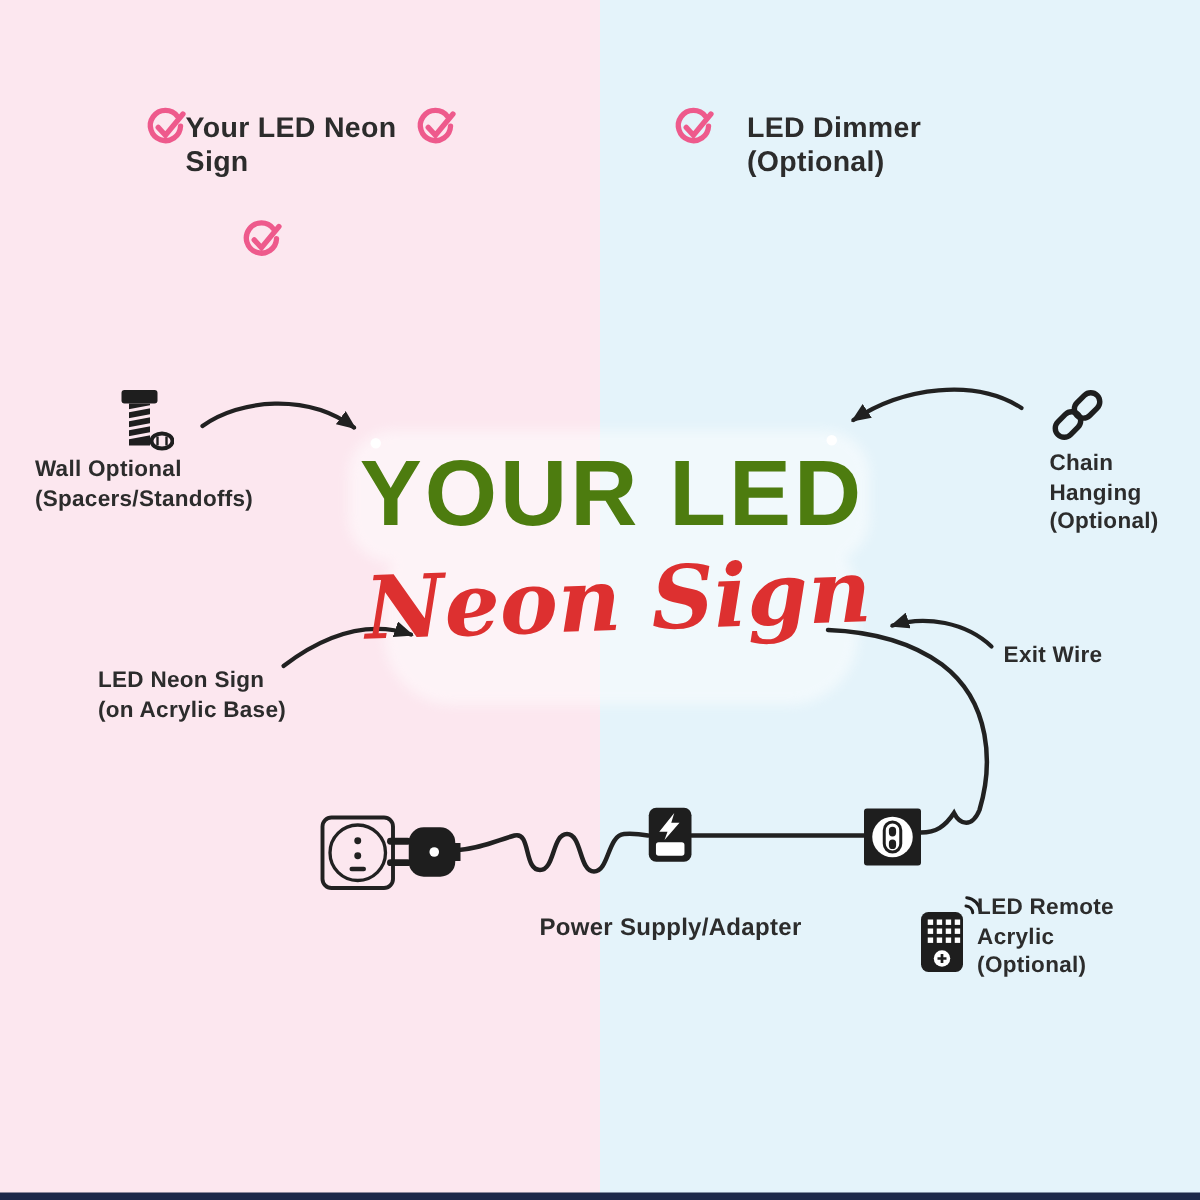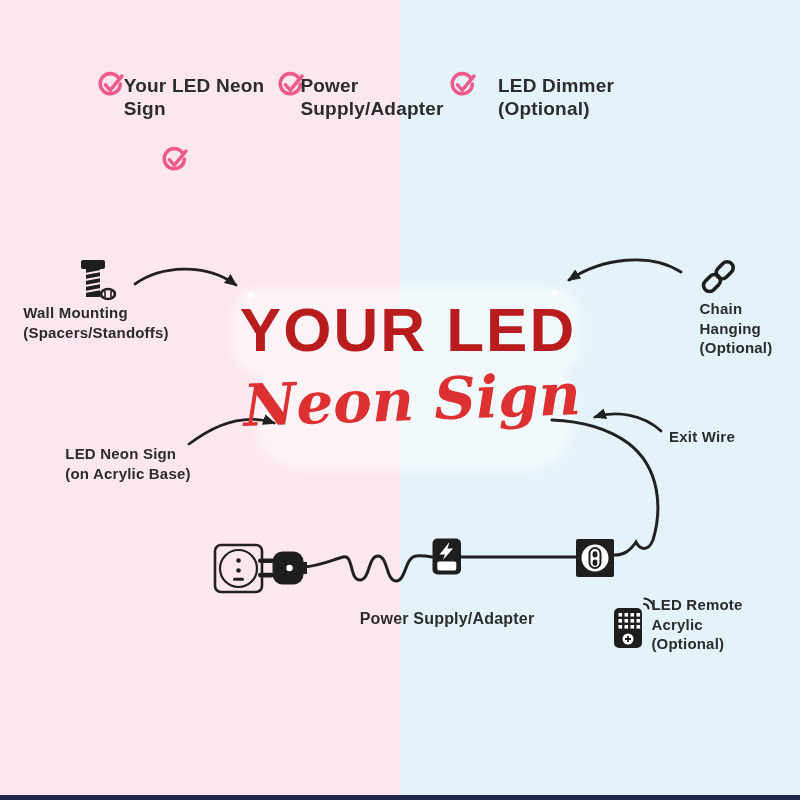--- a/index.html
+++ b/index.html
@@ -122,8 +122,6 @@
 
   <div class="label check-label" style="left:194px;top:74px;">Your LED Neon
 Sign</div>
-  <div class="label check-label" style="left:372px;top:74px;">Power
-Supply/Adapter</div>
   <div class="label check-label" style="left:556px;top:74px;">LED Dimmer
 (Optional)</div>
 

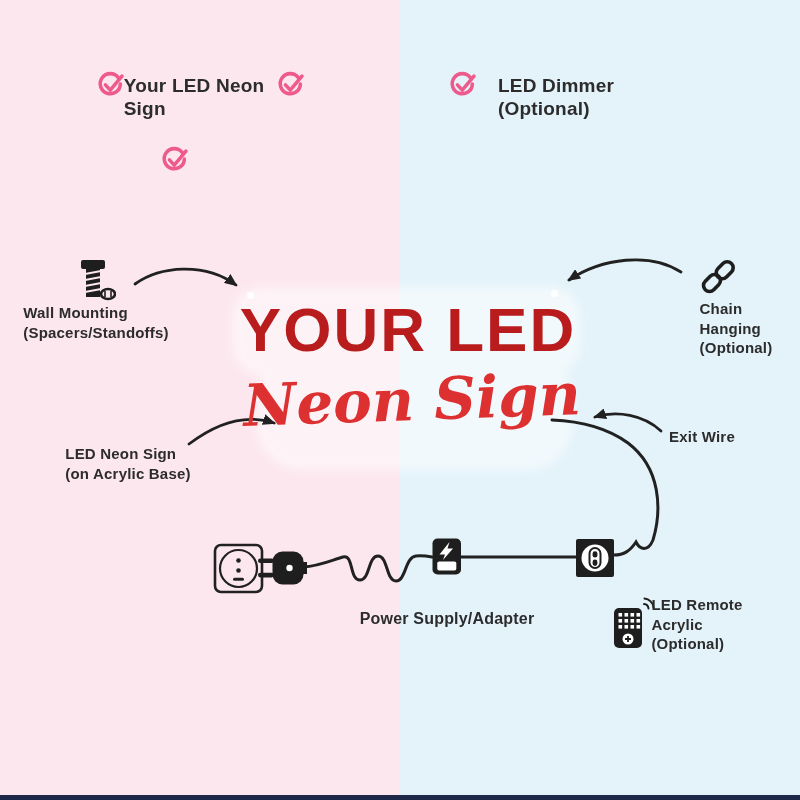--- a/index.html
+++ b/index.html
@@ -170,7 +170,7 @@
     </g>
   </svg>
 
-  <div class="label callout-label" style="left:96px;top:303px;">Wall Mounting
+  <div class="label callout-label" style="left:96px;top:303px;">Wall Optional
 (Spacers/Standoffs)</div>
   <div class="label callout-label" style="left:719px;top:299px;margin-left:17px;">Chain Hanging
 (Optional)</div>

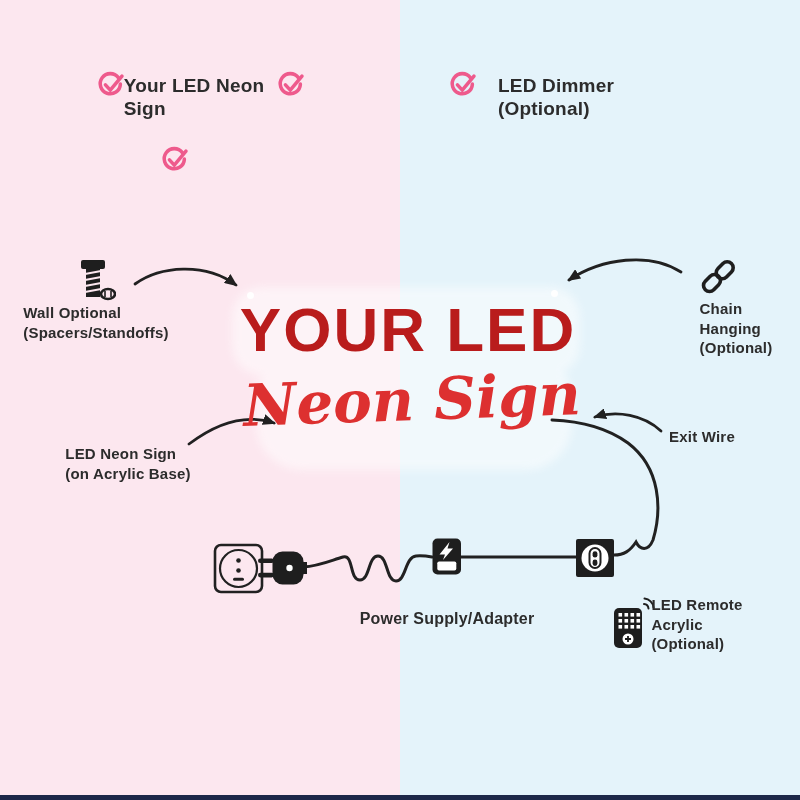--- a/index.html
+++ b/index.html
@@ -19,7 +19,7 @@
   .blob-bottom{left:256px;top:352px;width:316px;height:118px;border-radius:46px;}
   .hole{position:absolute;width:7px;height:7px;border-radius:50%;background:#fff;opacity:.95;}
   .sign-line1{position:absolute;left:408px;top:294px;transform:translateX(-50%);
-    font-size:62px;font-weight:bold;letter-spacing:2px;color:#b91c1c;white-space:nowrap;z-index:5;}
+    font-size:62px;font-weight:bold;letter-spacing:2px;color:#4d7c0f;white-space:nowrap;z-index:5;}
   .sign-line2{position:absolute;left:412px;top:366px;transform:translateX(-50%) rotate(-2deg);
     font-family:"DejaVu Serif",serif;font-style:italic;font-size:58px;font-weight:bold;
     color:#dd3030;white-space:nowrap;z-index:5;}

